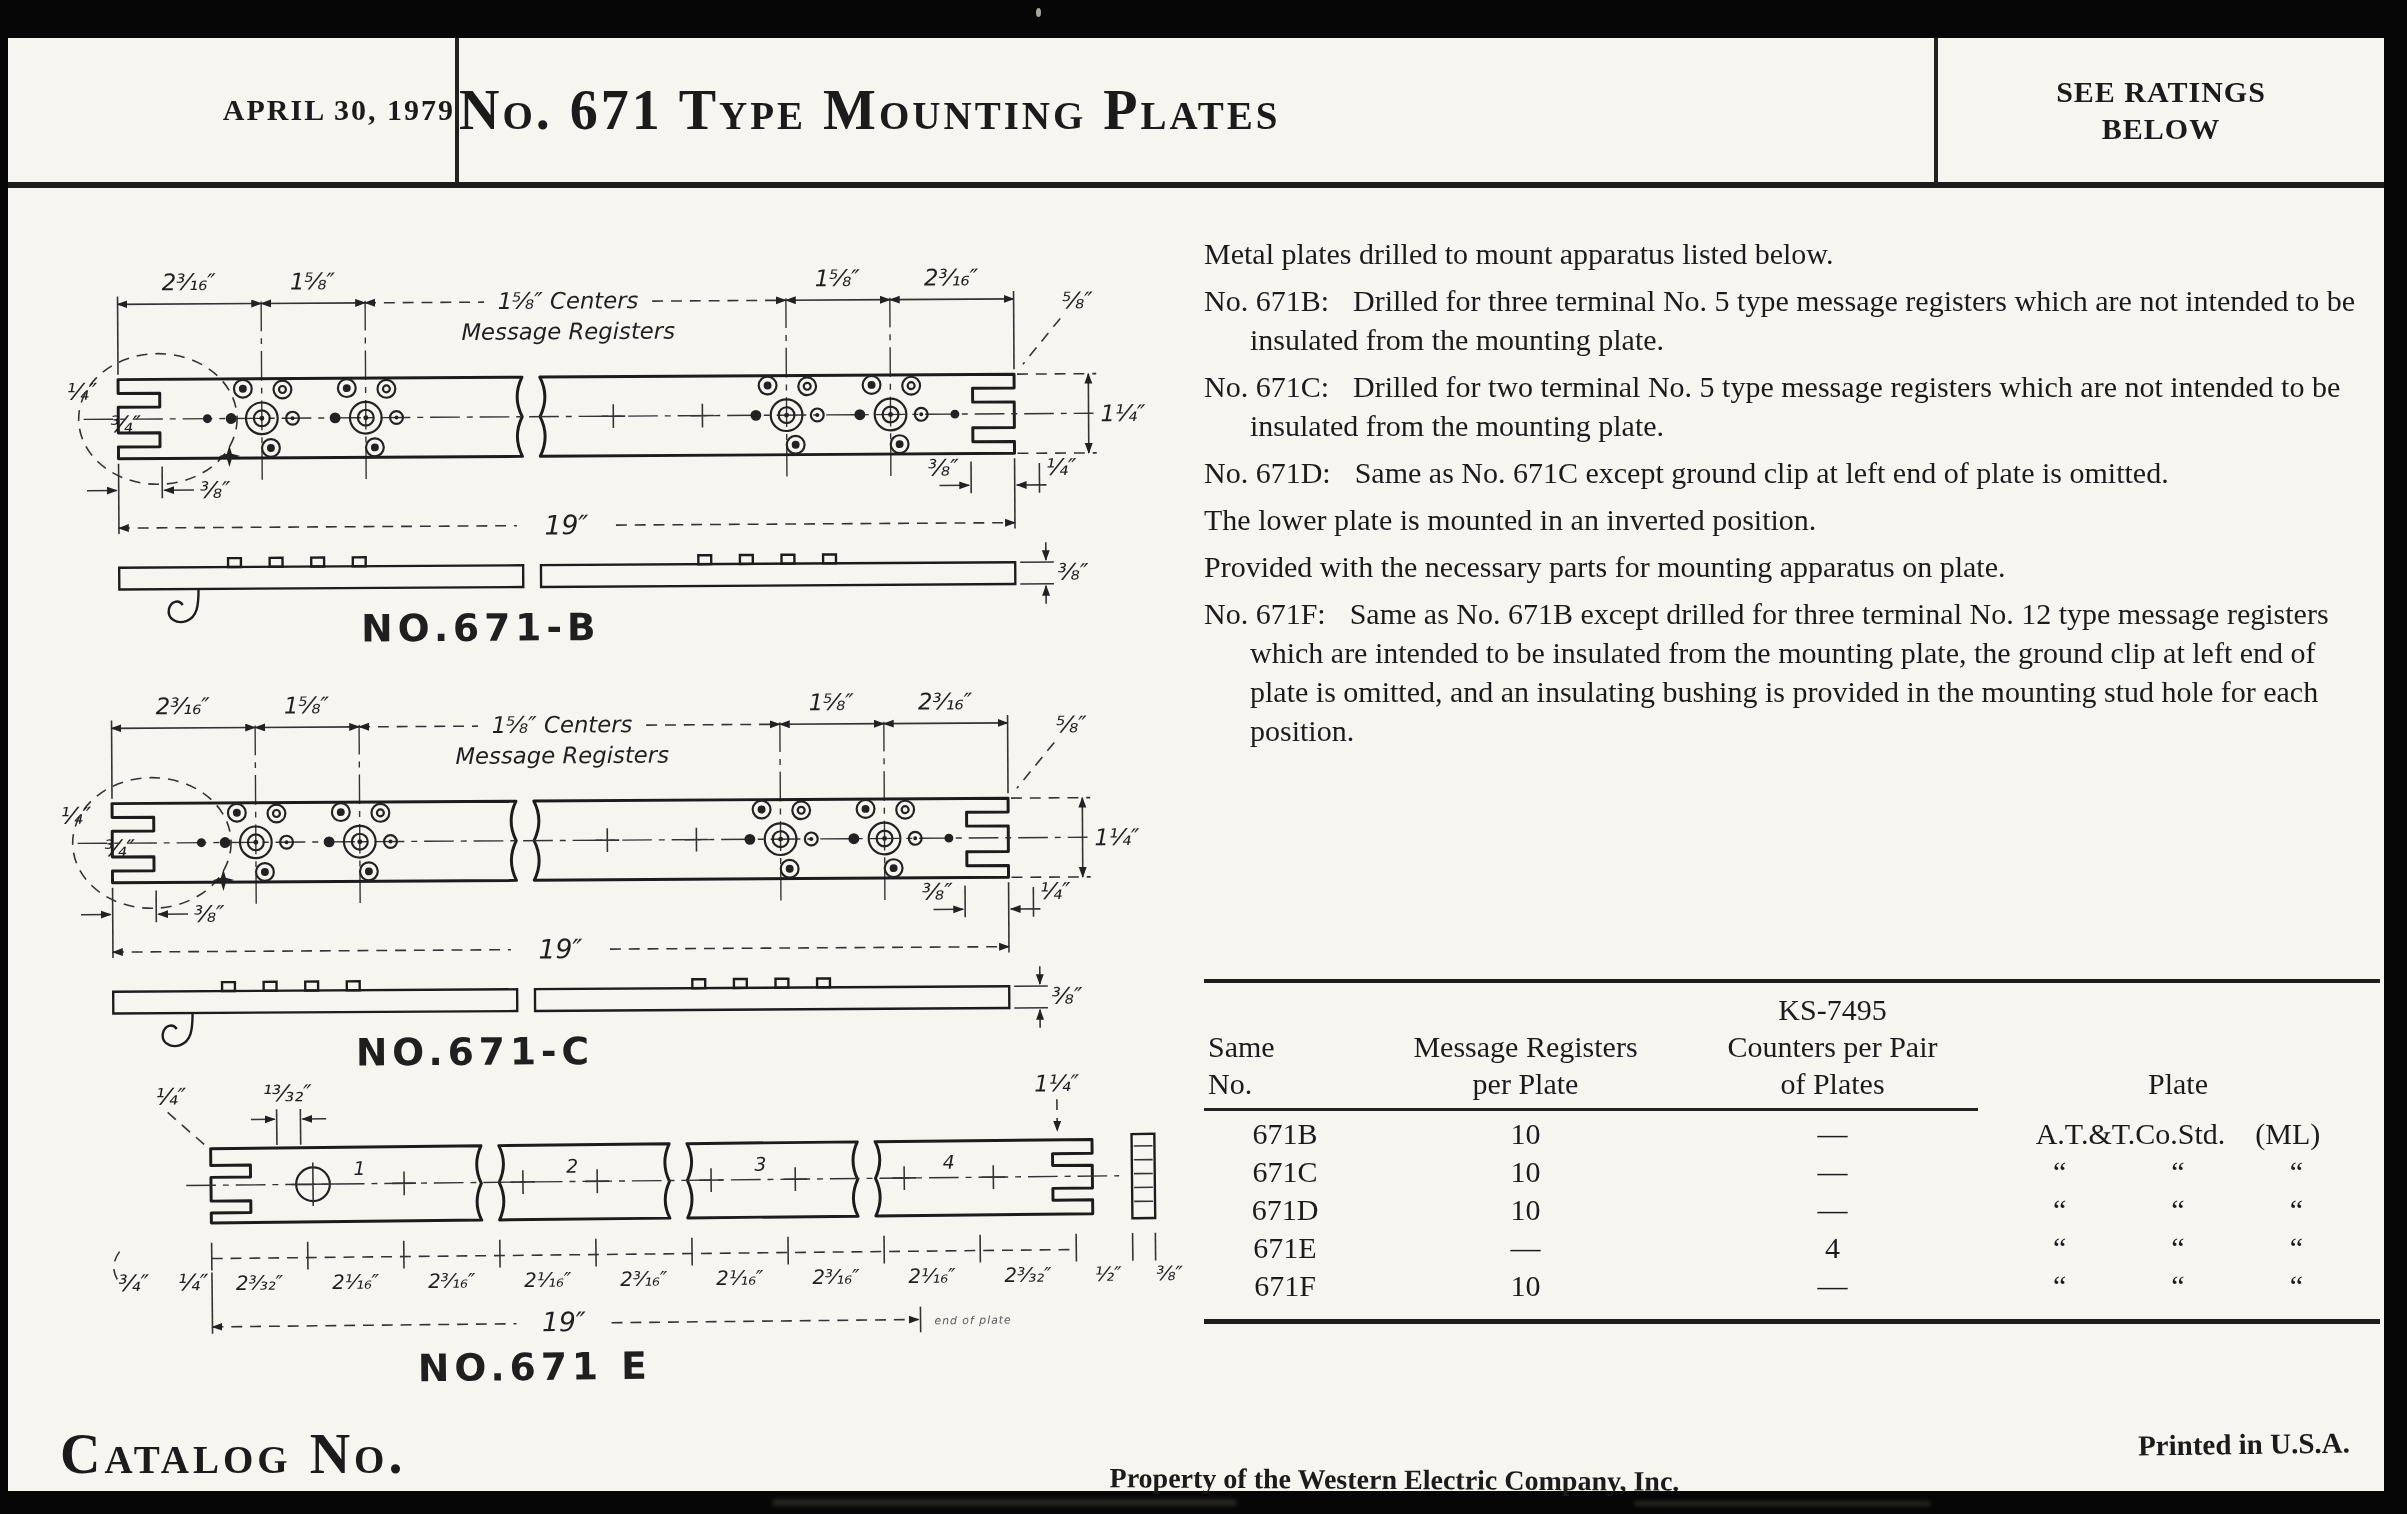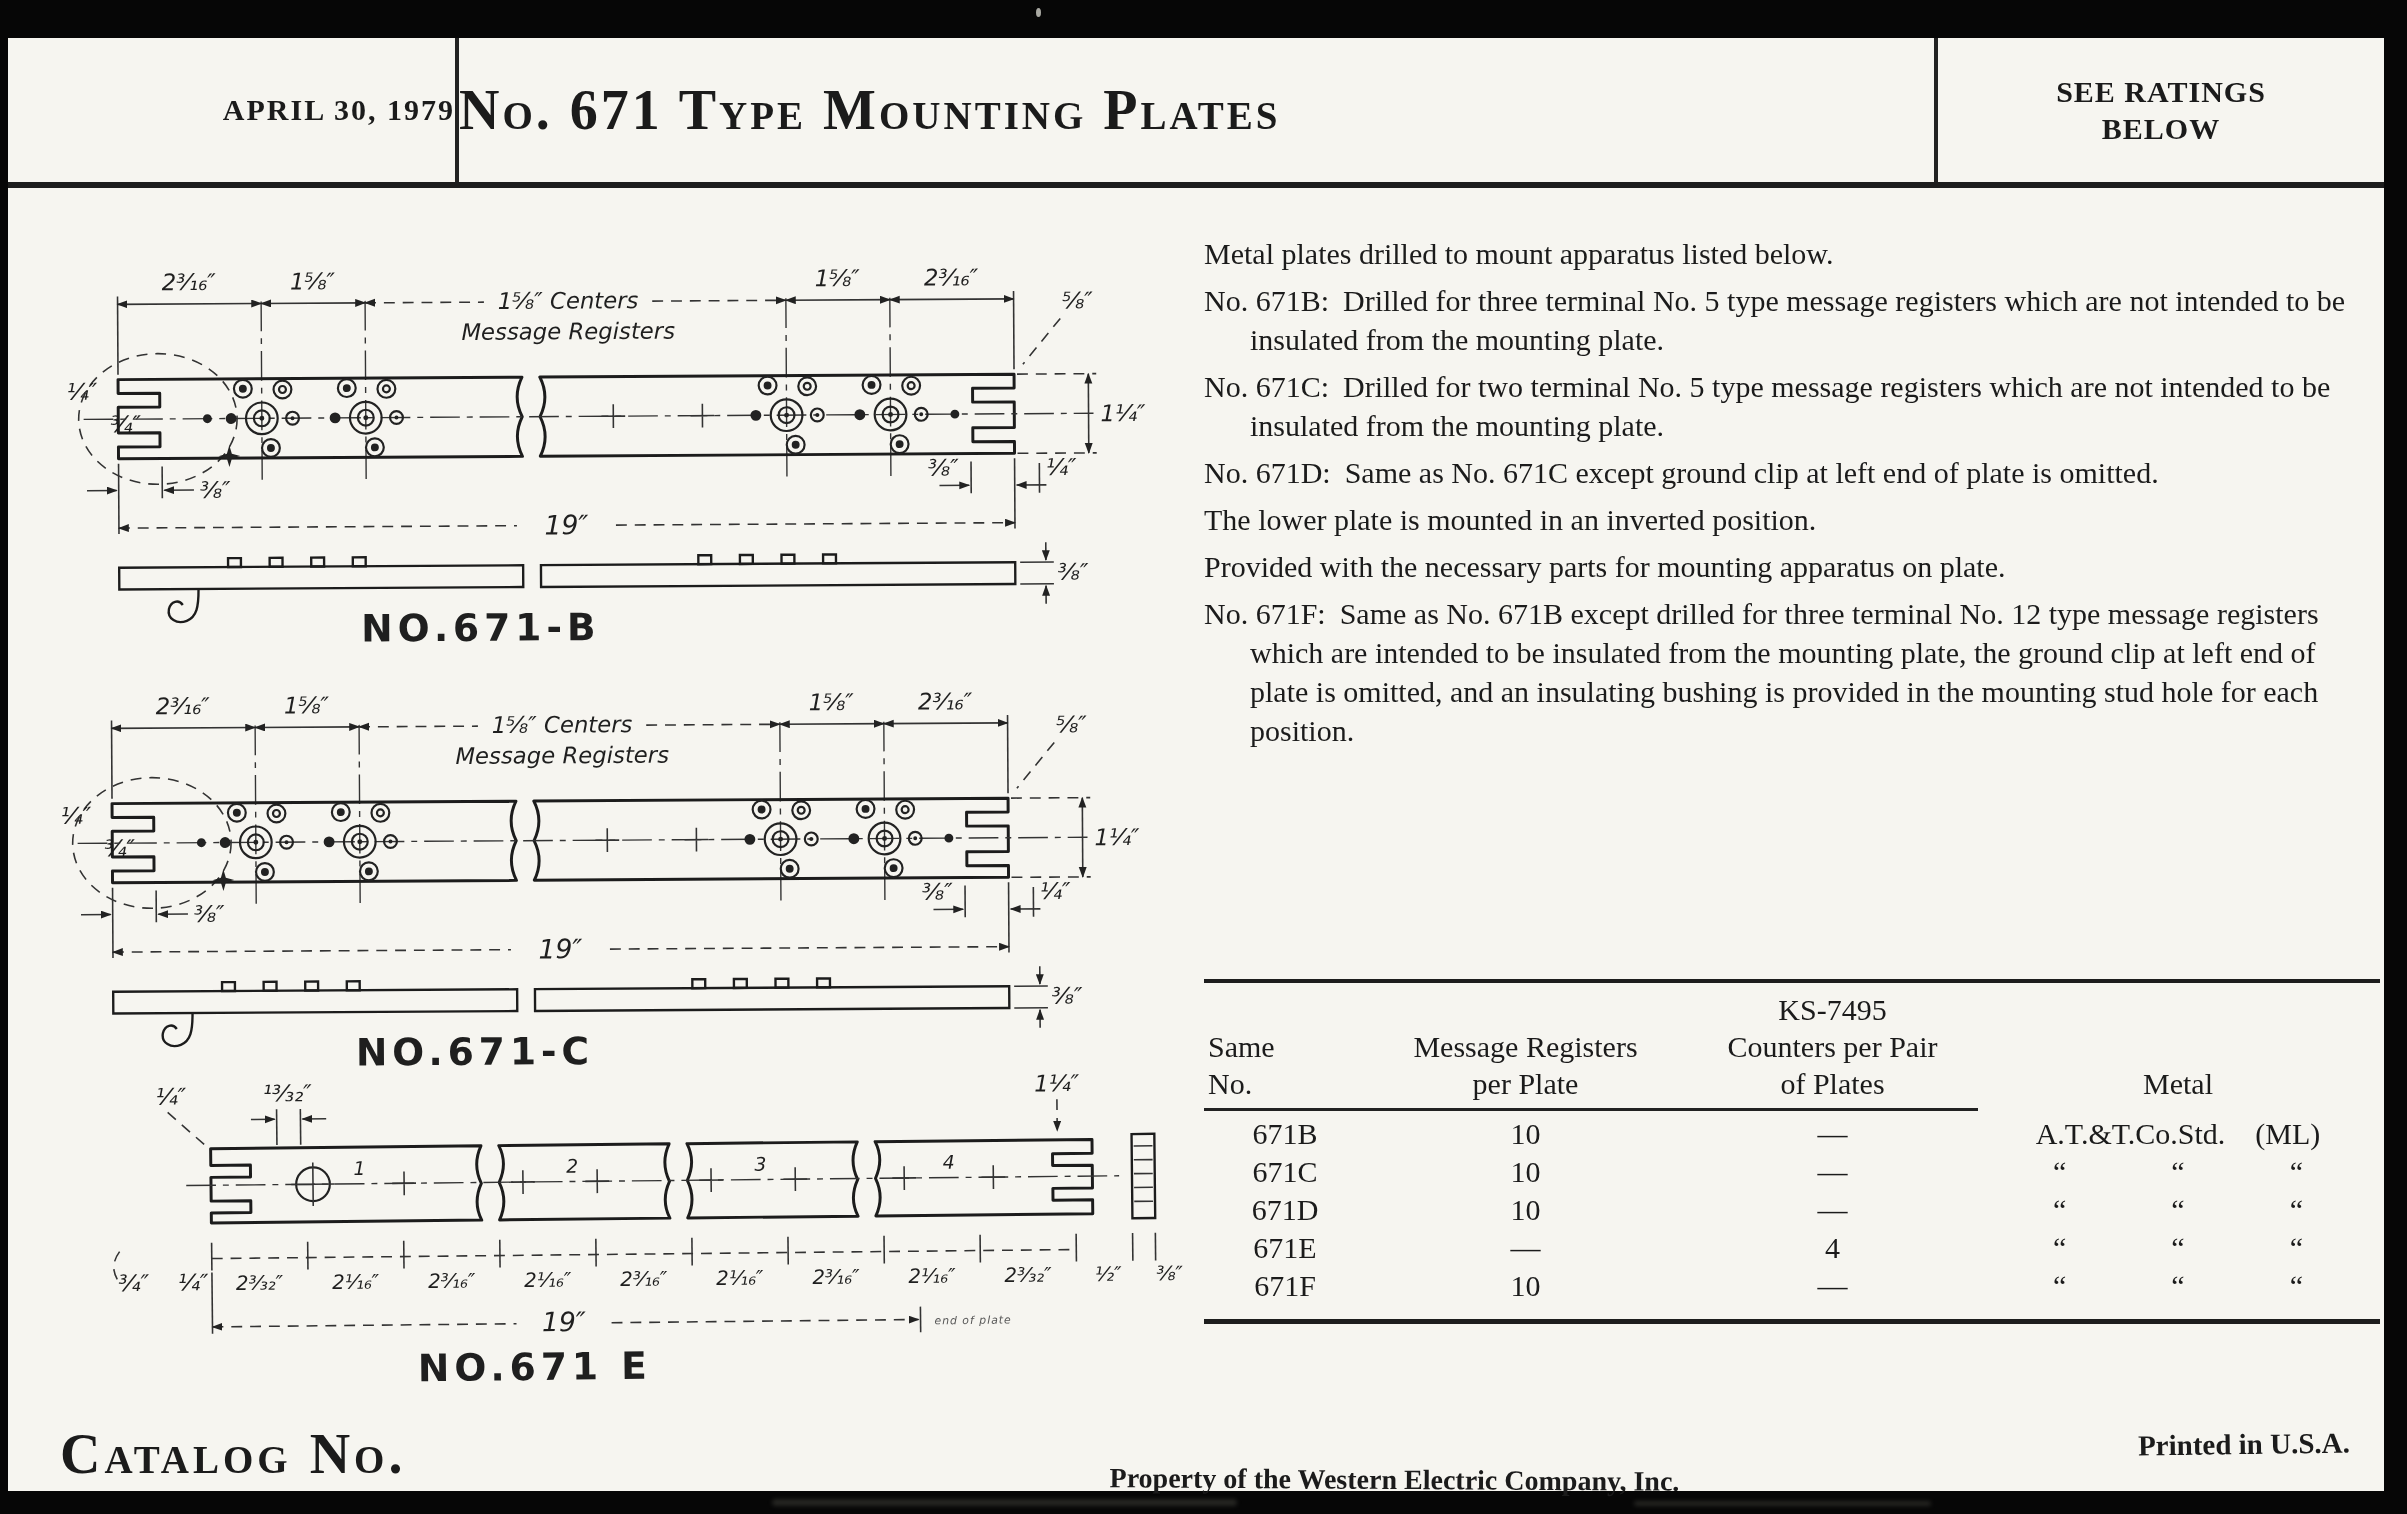--- a/index.html
+++ b/index.html
@@ -35,7 +35,7 @@
   .textcol{position:absolute;left:1196px;top:196px;width:1176px;font-size:30px;line-height:39px}
   .textcol p{margin:0 0 8px 0}
   .para{padding-left:46px;text-indent:-46px}
-  .code{margin-right:14px}
+  .code{margin-right:24px}
   .subnote{margin-left:46px}
   .subnote2{margin-left:51px}
 

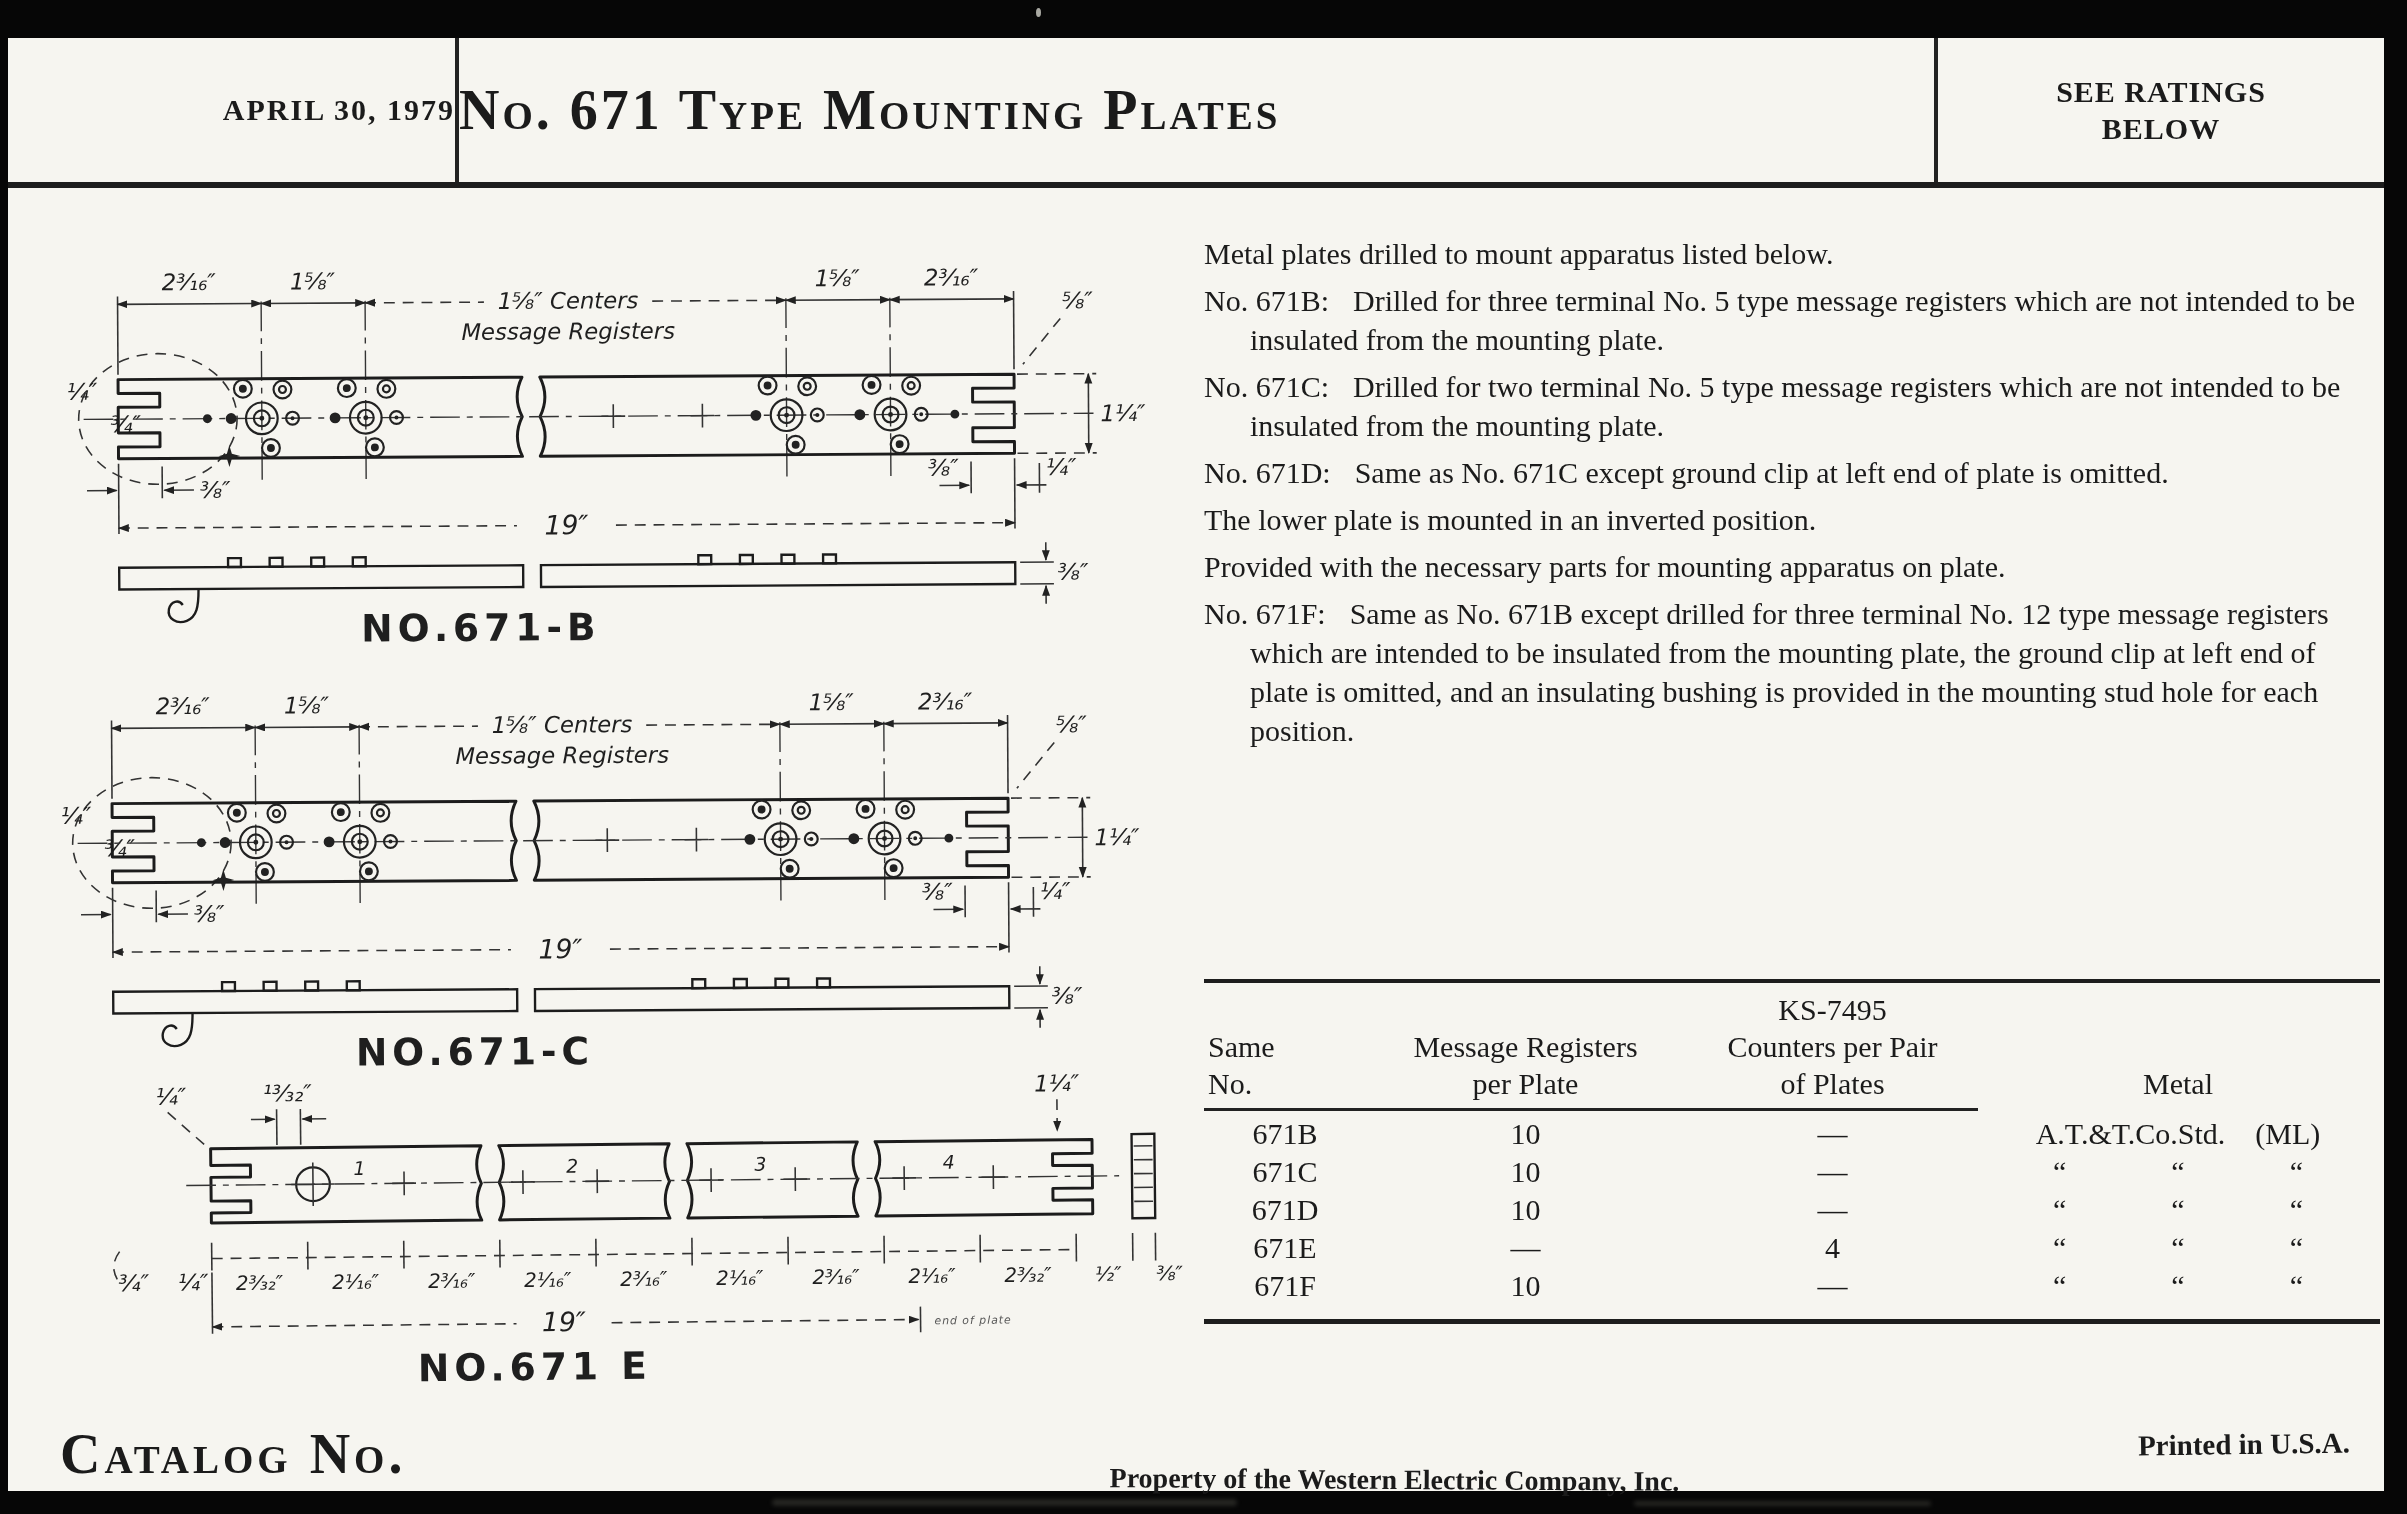--- a/index.html
+++ b/index.html
@@ -384,7 +384,7 @@
         <div>of Plates</div>
       </div>
       <div class="th">
-        <div>Metal</div>
+        <div>Plate</div>
       </div>
     </div>
     <div class="head-rule"></div>

